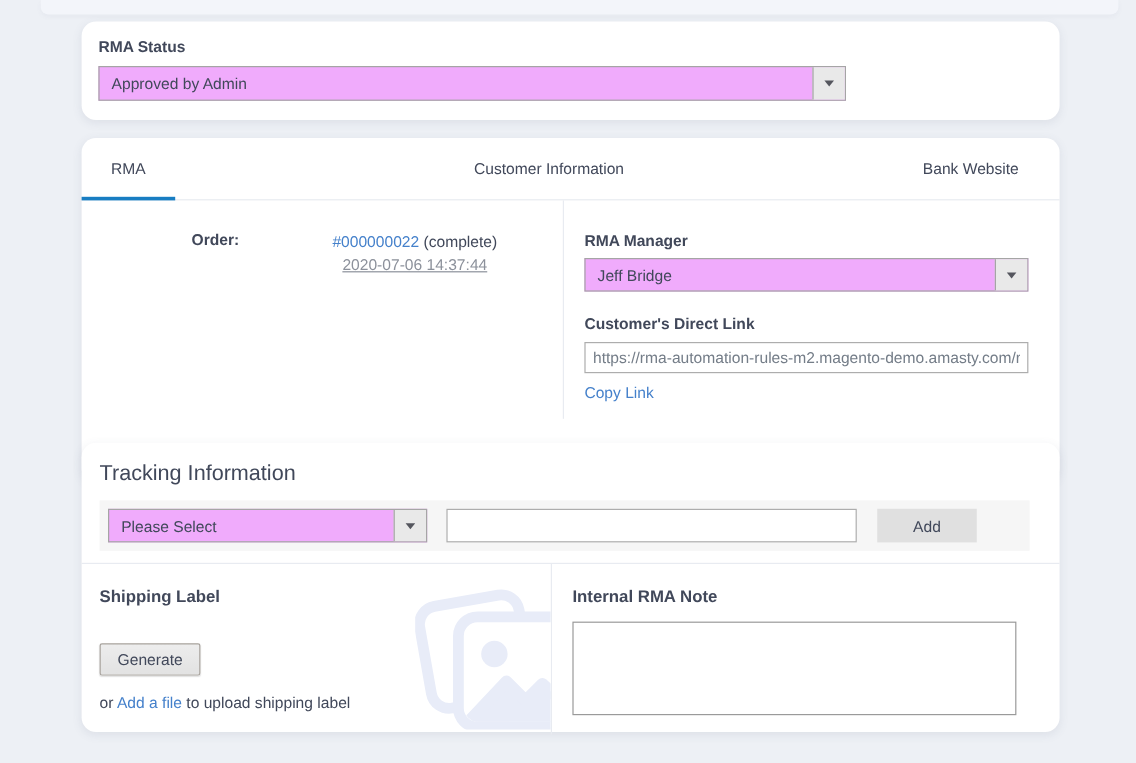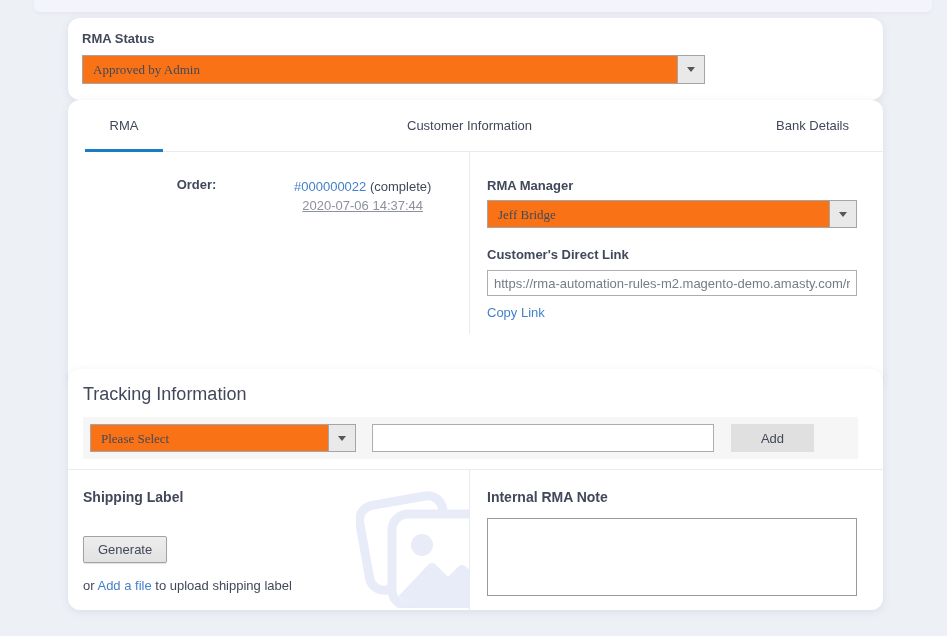--- a/index.html
+++ b/index.html
@@ -29,8 +29,8 @@
 
   
   .select {
-    display:flex; align-items:stretch; height:29px; background:#f97316;
-    border:1px solid #a5a5a5; cursor:pointer;font-family:Liberation Serif, serif;
+    display:flex; align-items:stretch; height:29px; background:#f0abfc;
+    border:1px solid #a5a5a5; cursor:pointer;
   }
   .select .sel-text {
     flex:1; line-height:27px; padding-left:10px; font-size:13px; color:#41485a;

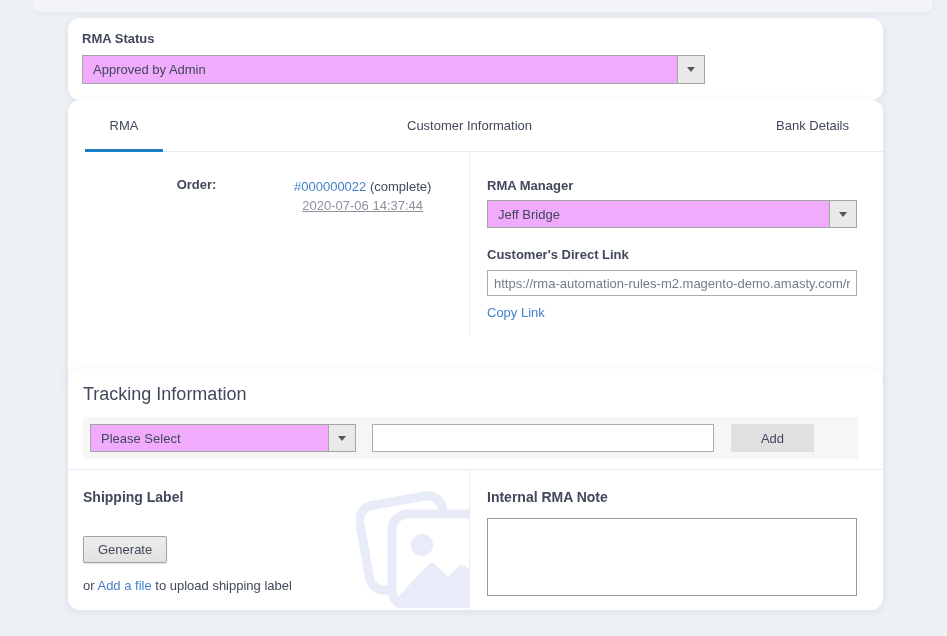--- a/index.html
+++ b/index.html
@@ -22,7 +22,7 @@
     border-radius:12px; box-shadow:0 2px 8px rgba(80,90,120,0.10);
   }
   #card-status  { top:18px;  height:82px;  padding:13px 14px; }
-  #card-tabs    { top:100px; height:287px;padding-left:17px; }
+  #card-tabs    { top:115px; height:287px; }
   #card-track   { top:369px; height:241px; }
 
   .field-label { font-weight:bold; font-size:13px; color:#41485a; }

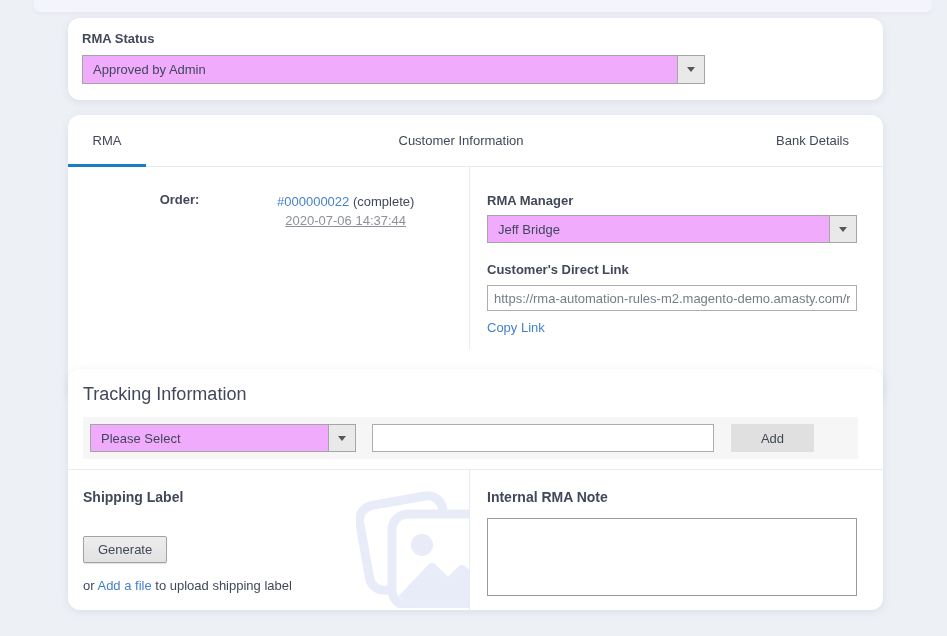--- a/index.html
+++ b/index.html
@@ -142,7 +142,7 @@
       <span>Customer Information</span>
     </div>
     <div class="tab tab-bank">
-      <span>Bank Details</span>
+      <span>Bank Website</span>
     </div>
   </div>
 

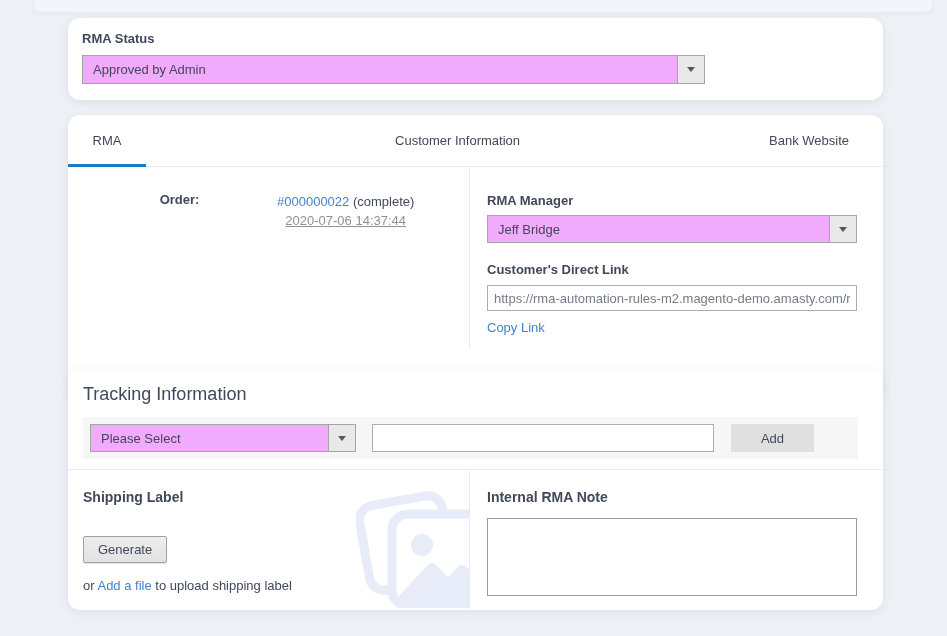--- a/index.html
+++ b/index.html
@@ -110,7 +110,7 @@
   }
   .upload-line { margin-top:15px; font-size:13px; }
   .placeholder-icon { position:absolute; right:0; top:14px; }
-  .note-col { flex:1; padding:19px 26px 0 17px; }
+  .note-col { flex:1; padding:19px 36px 0 17px; }
   #note-textarea {
     margin-top:13px; width:370px; height:78px; border:1px solid #9a9a9a;
     resize:none; background:#fff;

